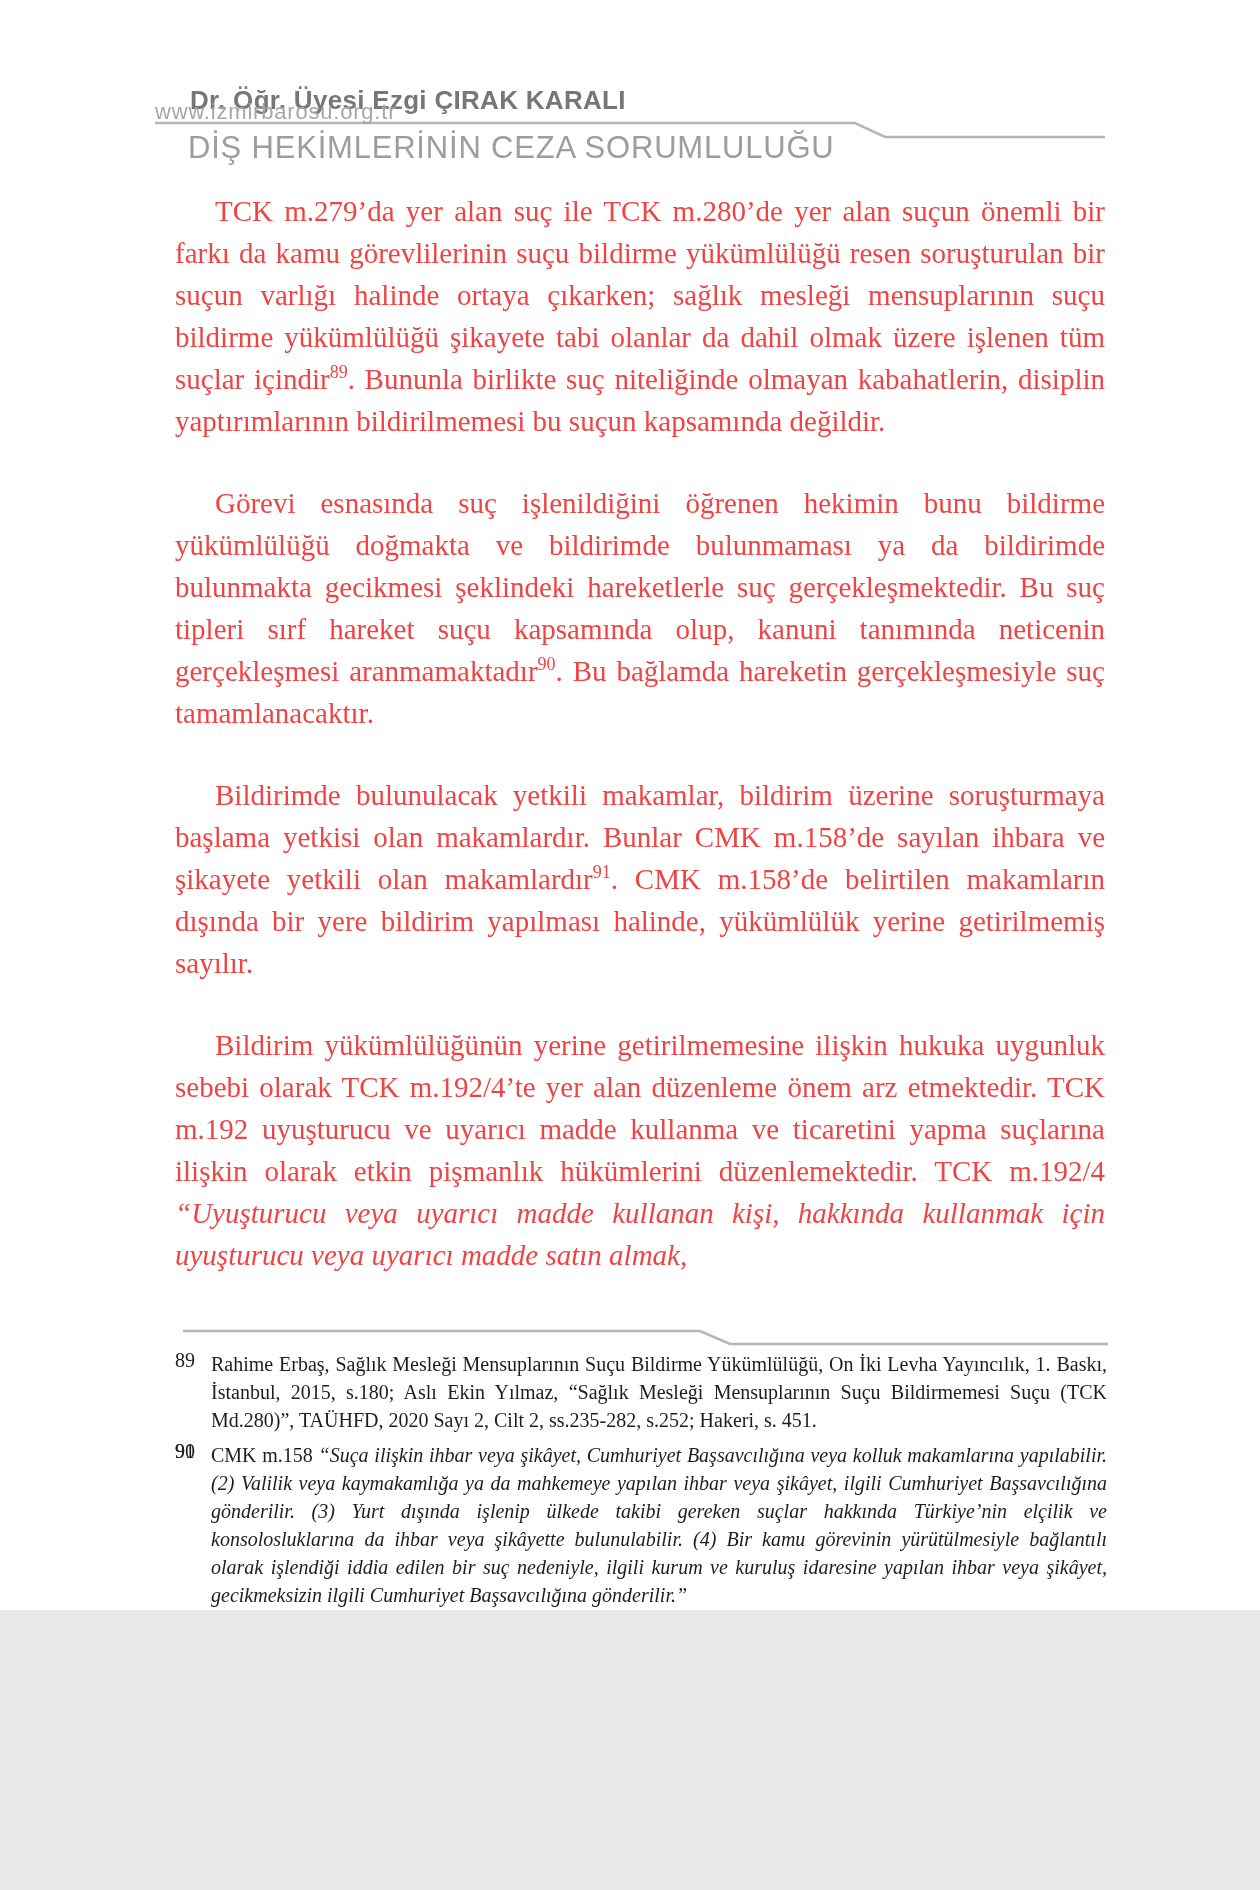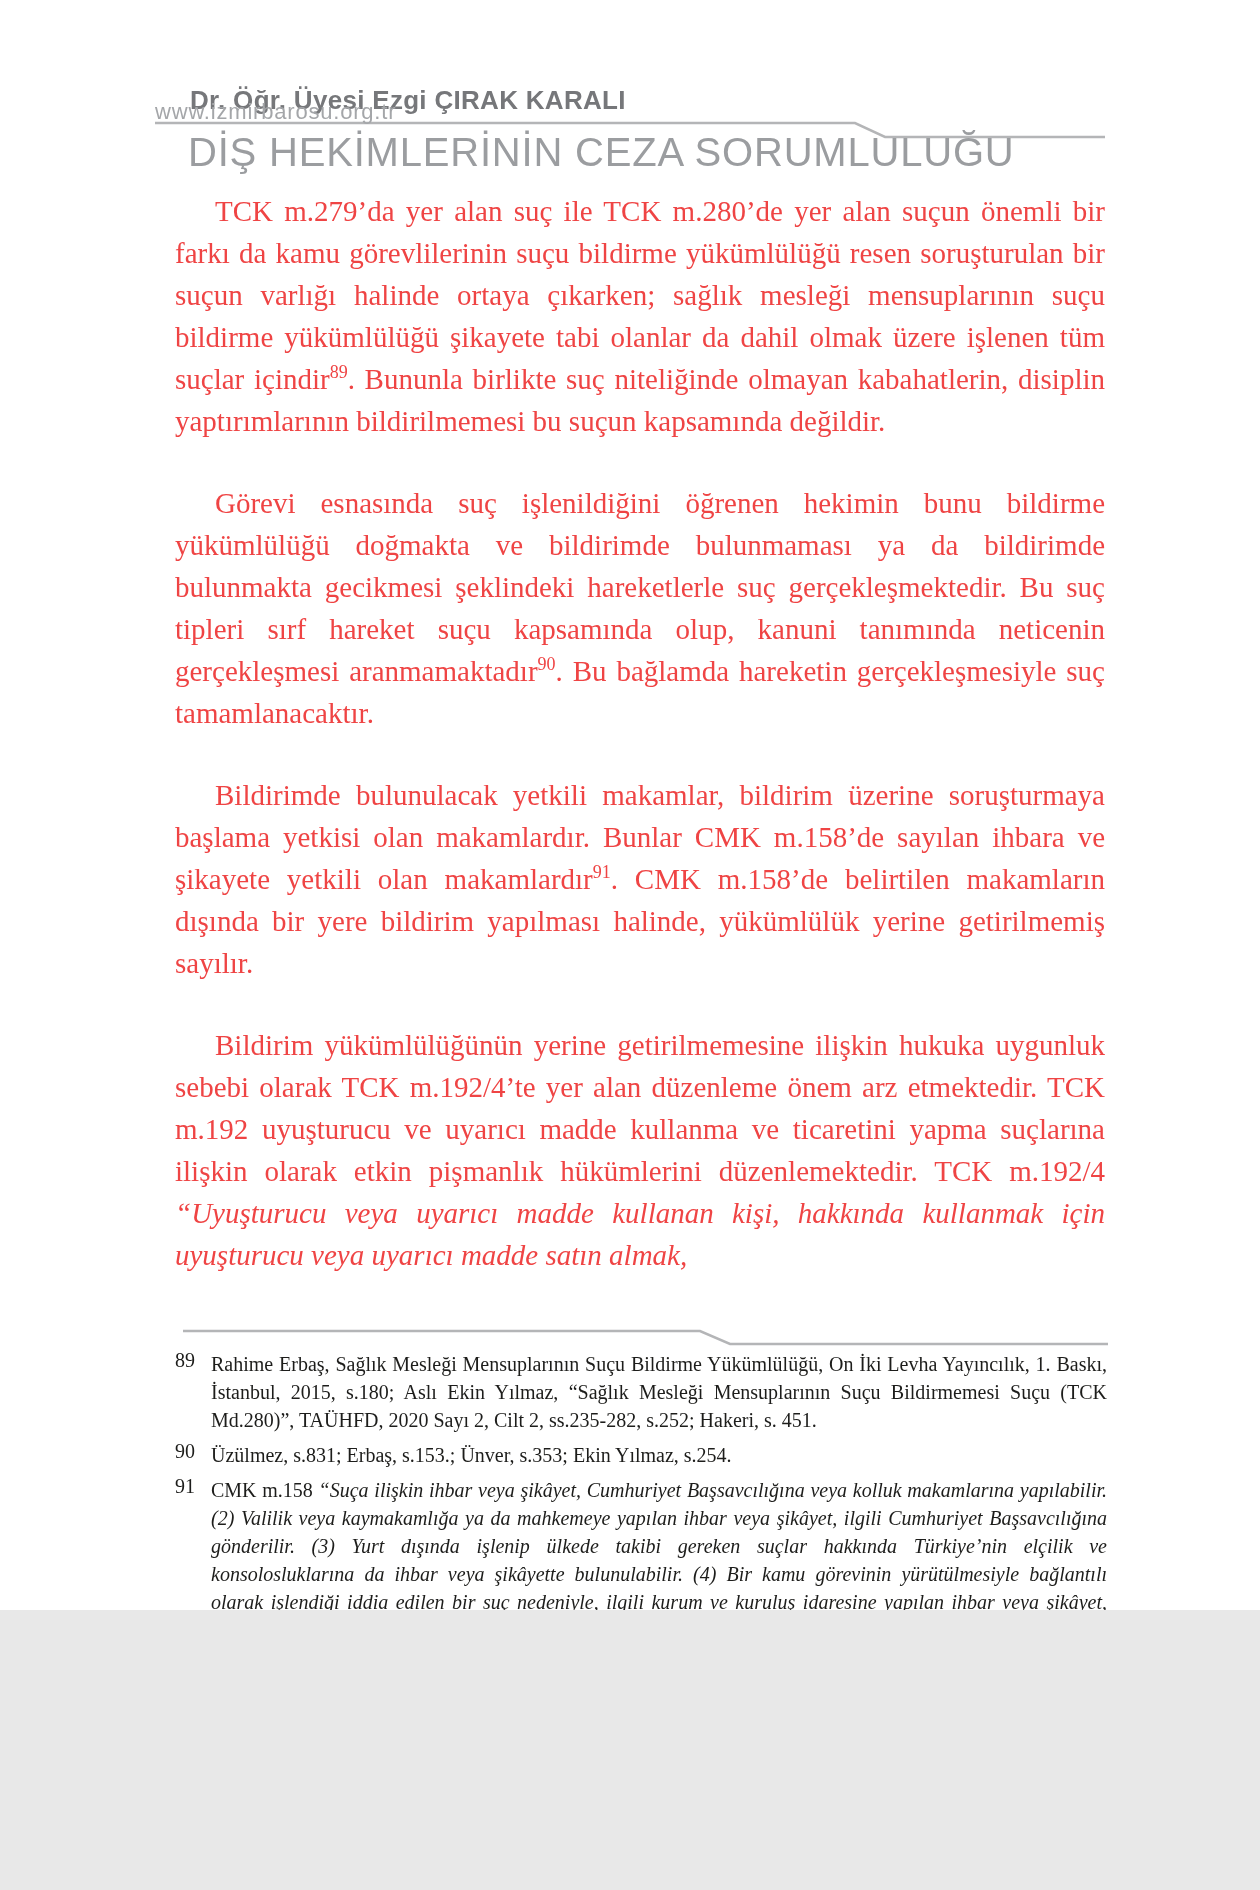--- a/index.html
+++ b/index.html
@@ -18,7 +18,7 @@
   .article-title {
     position:absolute; left:188px; top:130px;
     font-family:"Liberation Sans",sans-serif; font-weight:400;
-    font-size:40px; color:#9b9da0; letter-spacing:.8px; white-space:nowrap;
+    font-size:31px; color:#9b9da0; letter-spacing:.8px; white-space:nowrap;
   }
   .website {
     position:absolute; left:155px; top:99px; width:914px; text-align:left;

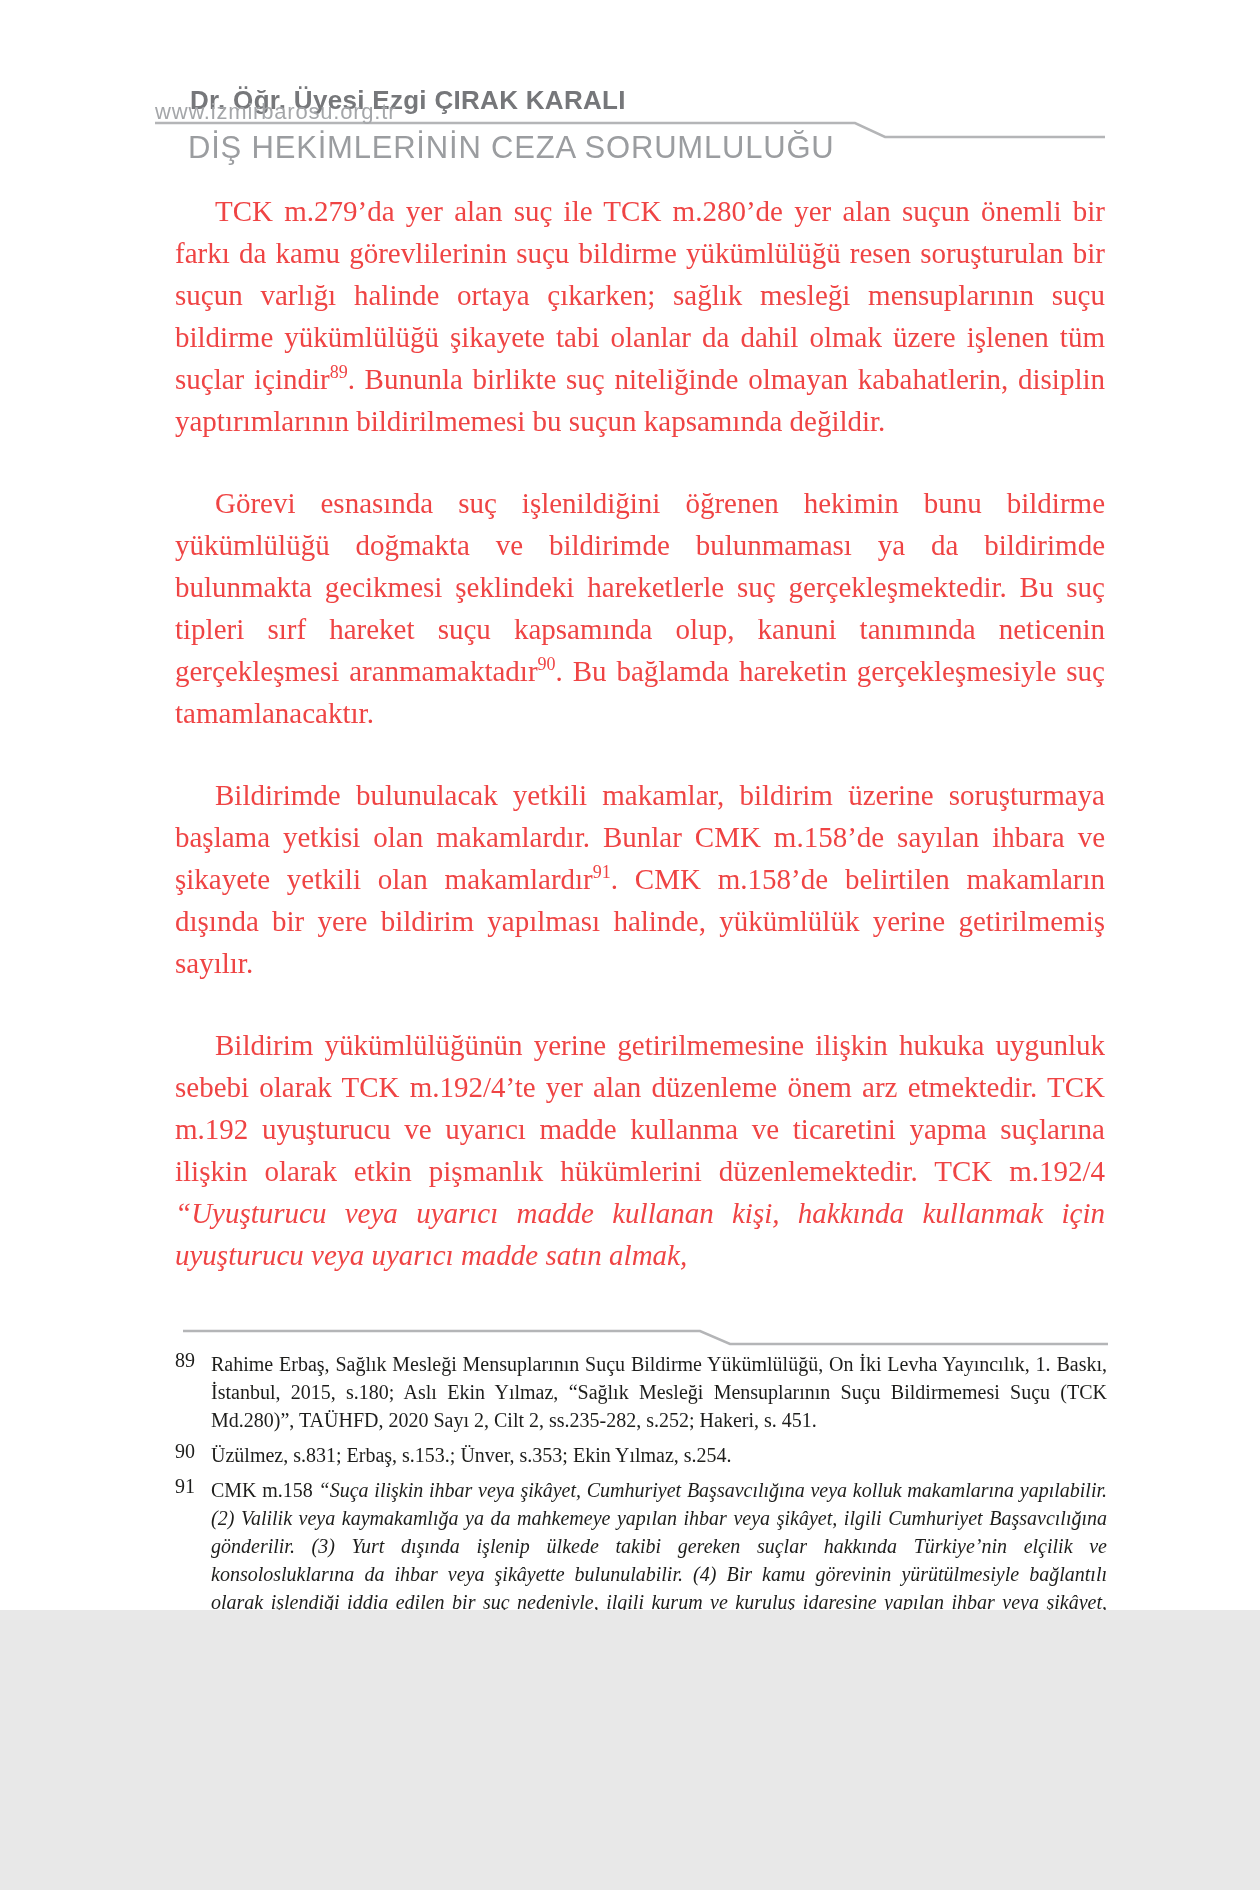--- a/index.html
+++ b/index.html
@@ -93,7 +93,6 @@
     </div>
     <div class="fn">
       <span class="fn-num">90</span>
-      <span class="fn-body">Üzülmez, s.831; Erbaş, s.153.; Ünver, s.353; Ekin Yılmaz, s.254.</span>
     </div>
     <div class="fn">
       <span class="fn-num">91</span>

